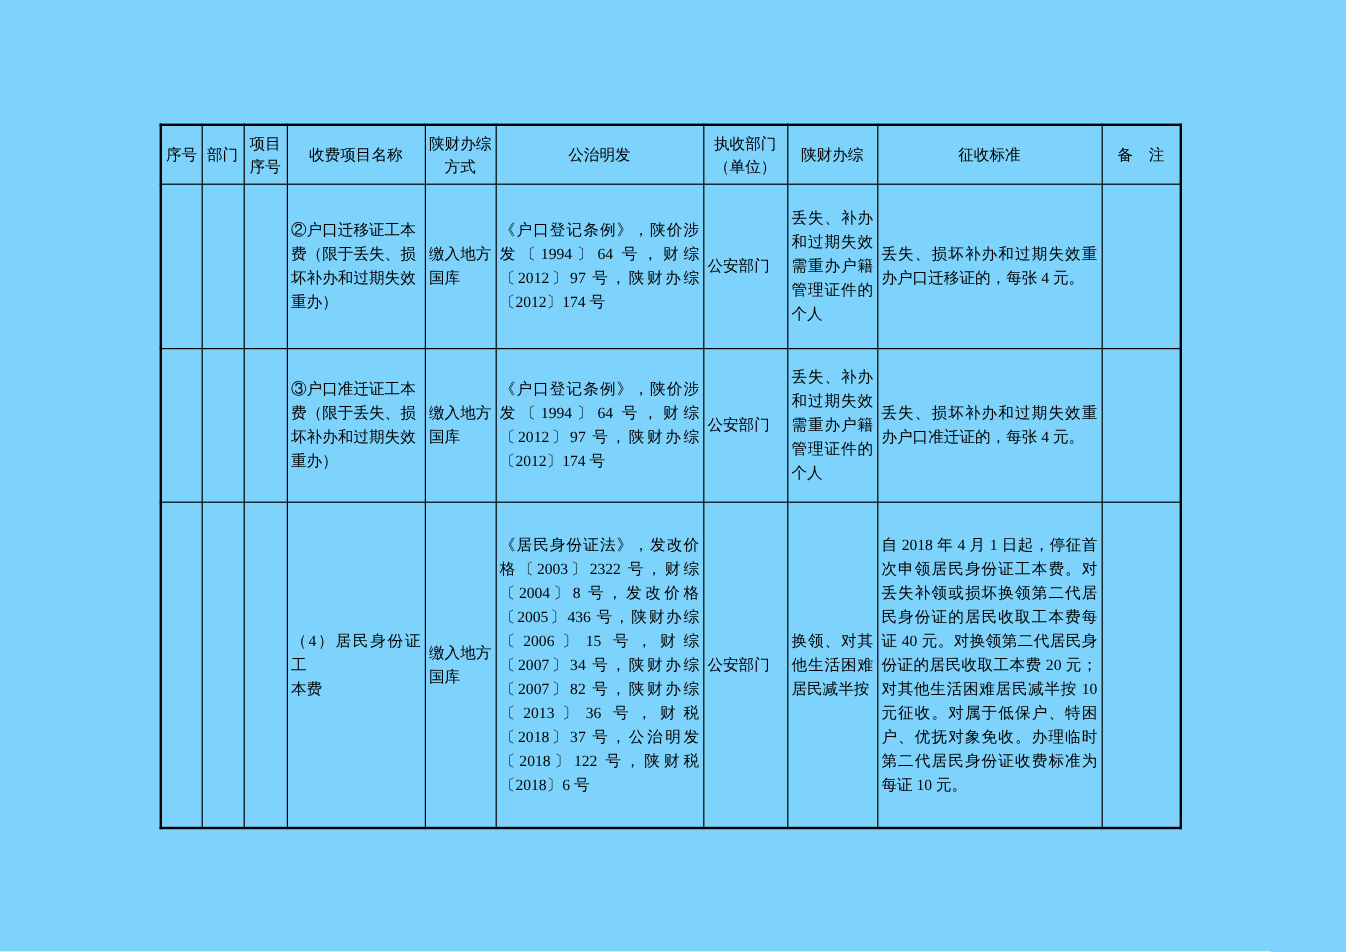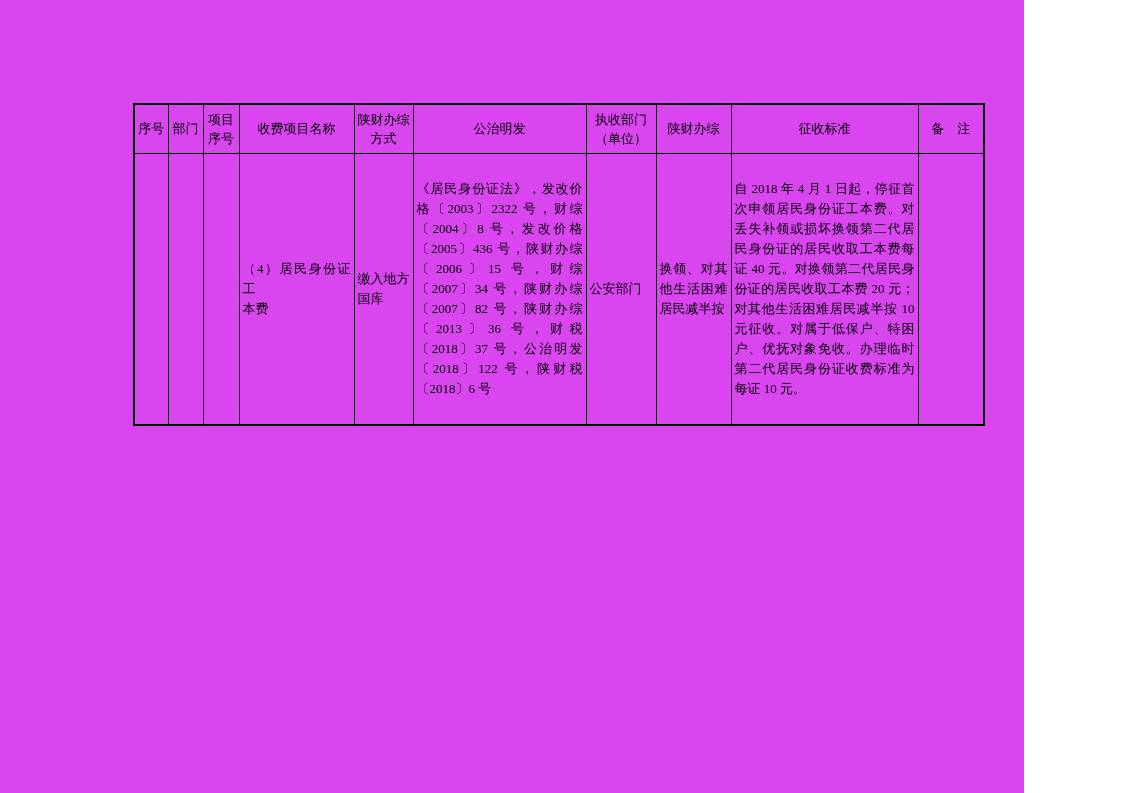--- a/index.html
+++ b/index.html
@@ -9,9 +9,9 @@
   }
   .page {
     position: relative;
-    width: 1024px;
+    width: 1122px;
     height: 793px;
-    background: #d946ef;
+    background: #7dd3fc;
     overflow: hidden;
     font-family: "Liberation Serif", "DejaVu Serif", serif;
     color: #000000;

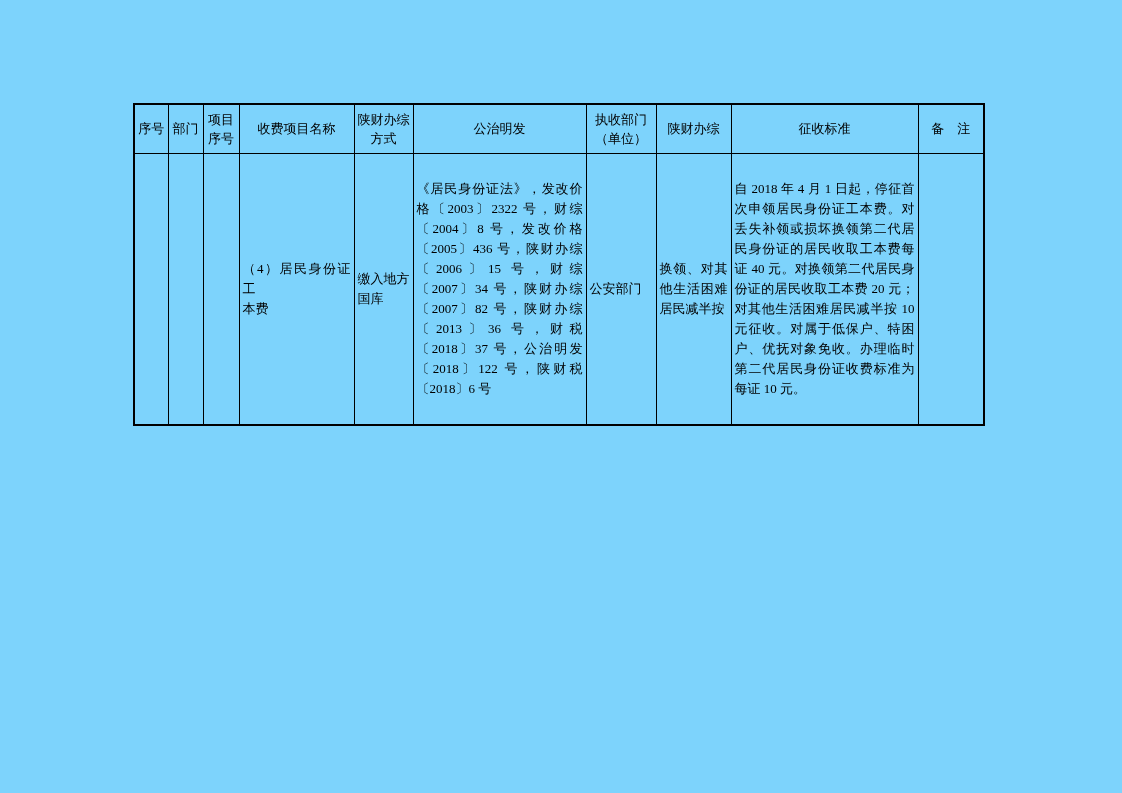--- a/index.html
+++ b/index.html
@@ -89,6 +89,22 @@
       </tr>
     </thead>
     <tbody>
+      <tr class="row-1">
+        <td class="c-center"></td>
+        <td class="c-center"></td>
+        <td class="c-center"></td>
+        <td class="c-justify">②户口迁移证工本
+费（限于丢失、损
+坏补办和过期失效
+重办）</td>
+        <td class="c-left">缴入地方
+国库</td>
+        <td class="c-justify">《户口登记条例》，陕价涉发〔1994〕64 号，财综〔2012〕97 号，陕财办综〔2012〕174 号</td>
+        <td class="c-left">公安部门</td>
+        <td class="c-justify">丢失、补办和过期失效需重办户籍管理证件的个人</td>
+        <td class="c-justify">丢失、损坏补办和过期失效重办户口迁移证的，每张 4 元。</td>
+        <td class="c-center"></td>
+      </tr>
       <tr class="row-3">
         <td class="c-center"></td>
         <td class="c-center"></td>

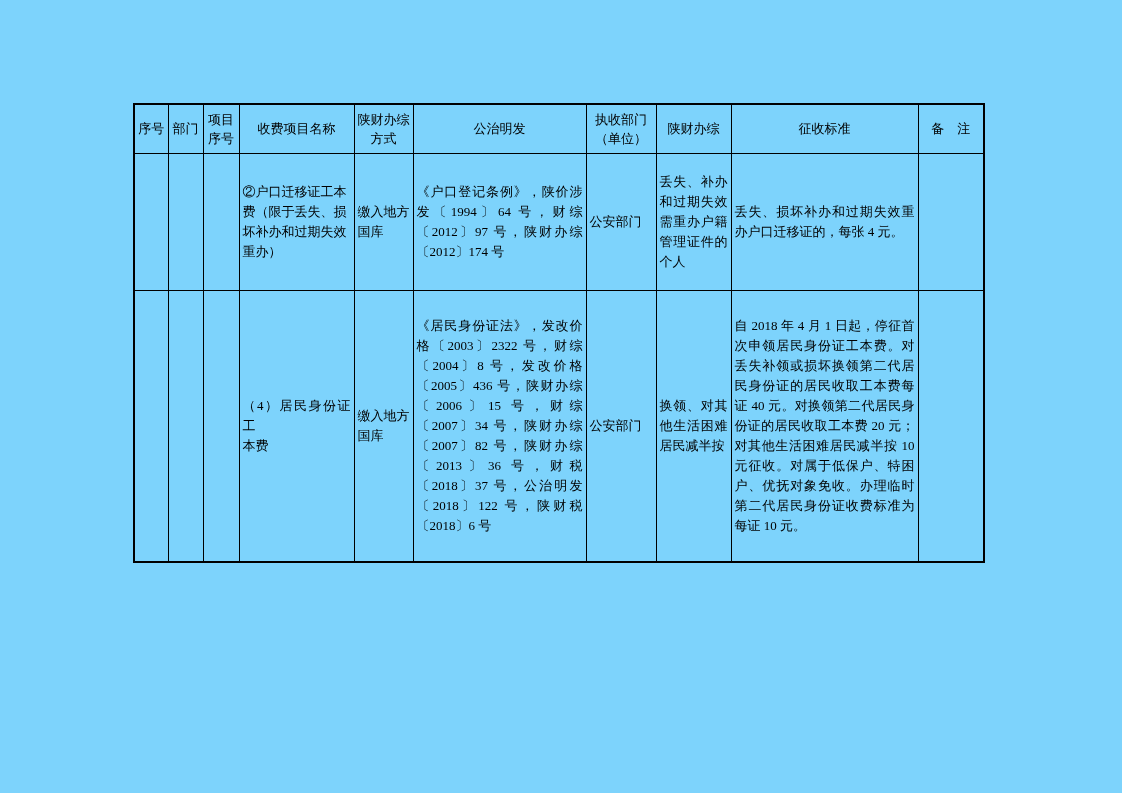--- a/index.html
+++ b/index.html
@@ -105,6 +105,22 @@
         <td class="c-justify">丢失、损坏补办和过期失效重办户口迁移证的，每张 4 元。</td>
         <td class="c-center"></td>
       </tr>
+      <tr class="row-2">
+        <td class="c-center"></td>
+        <td class="c-center"></td>
+        <td class="c-center"></td>
+        <td class="c-justify">③户口准迁证工本
+费（限于丢失、损
+坏补办和过期失效
+重办）</td>
+        <td class="c-left">缴入地方
+国库</td>
+        <td class="c-justify">《户口登记条例》，陕价涉发〔1994〕64 号，财综〔2012〕97 号，陕财办综〔2012〕174 号</td>
+        <td class="c-left">公安部门</td>
+        <td class="c-justify">丢失、补办和过期失效需重办户籍管理证件的个人</td>
+        <td class="c-justify">丢失、损坏补办和过期失效重办户口准迁证的，每张 4 元。</td>
+        <td class="c-center"></td>
+      </tr>
       <tr class="row-3">
         <td class="c-center"></td>
         <td class="c-center"></td>

